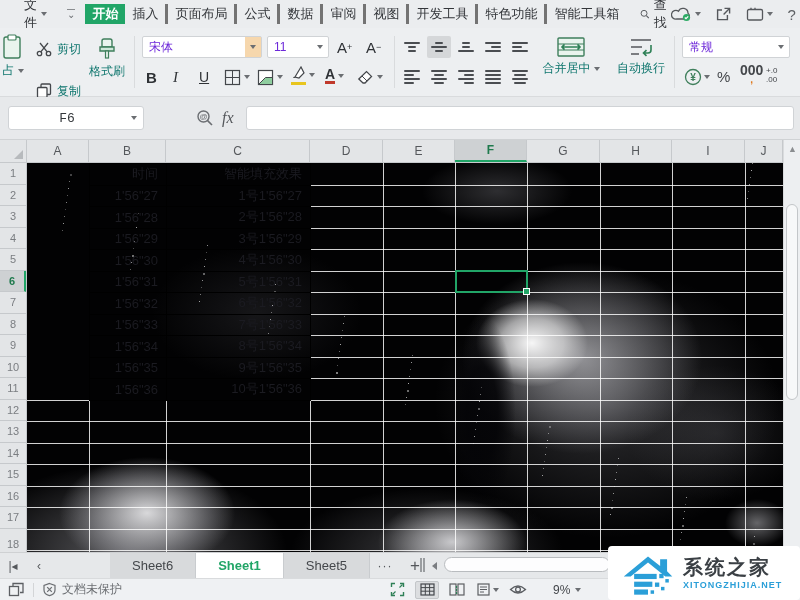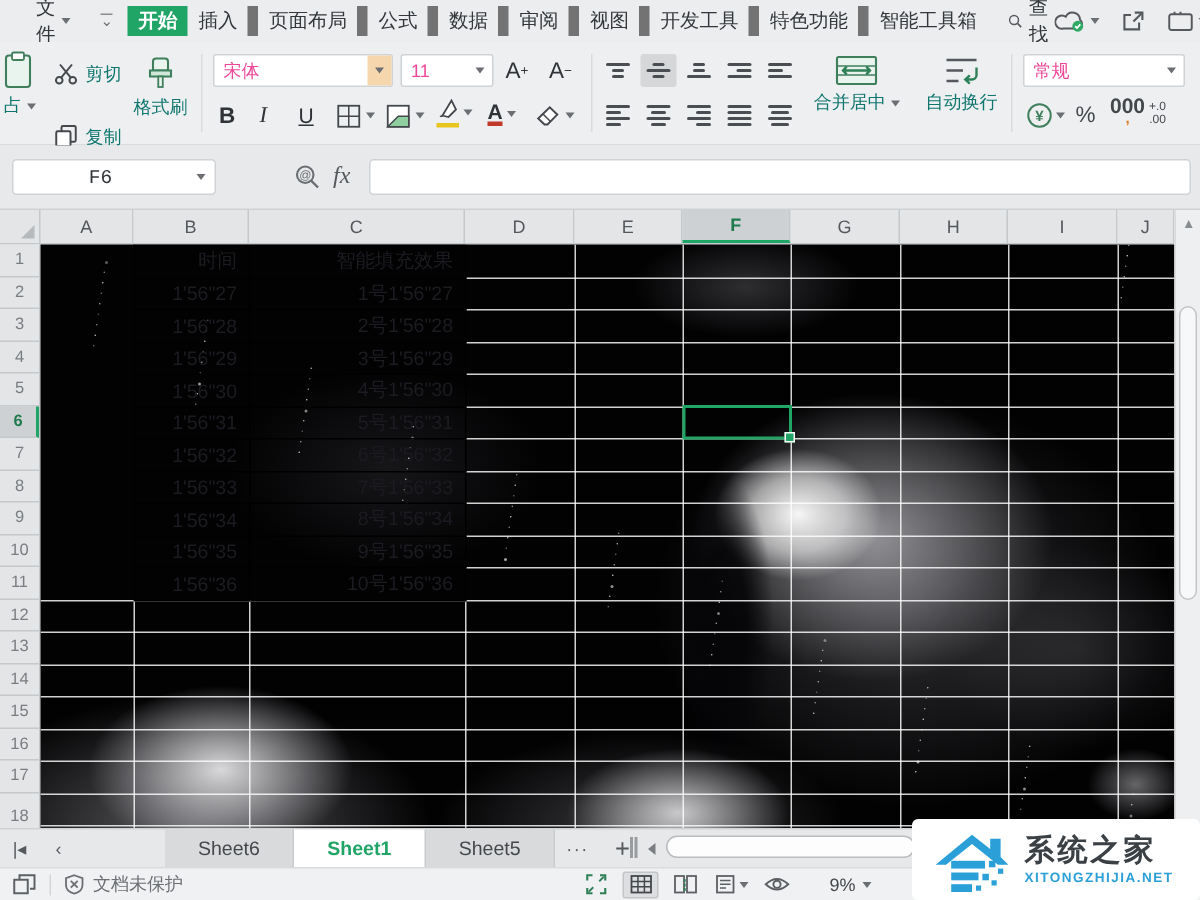--- a/index.html
+++ b/index.html
@@ -16,7 +16,7 @@
   .caret.sm { border-left-width:3px; border-right-width:3px; border-top-width:4px; }
   .pin-ind { margin:0 10px 0 14px; color:#6b6e72; font-size:10px; border-top:1px solid #8a8d90; padding-top:1px; line-height:8px; }
   .mtabs { display:flex; align-items:center; height:28px; }
-  .mtab { padding:0 7px; height:20px; line-height:20px; font-size:13px; color:#33363a; border-right:7px solid #737373; cursor:default; white-space:nowrap; }
+  .mtab { padding:0 7px; height:20px; line-height:20px; font-size:13px; color:#33363a; border-right:3px solid #737373; cursor:default; white-space:nowrap; }
   .mtab:last-child { border-right:none; }
   .mtab.active { background:#21a567; color:#fff; border-right:none; font-weight:bold; }
   .m-search { display:flex; align-items:center; gap:4px; margin-left:14px; color:#33363a; font-size:13px; }

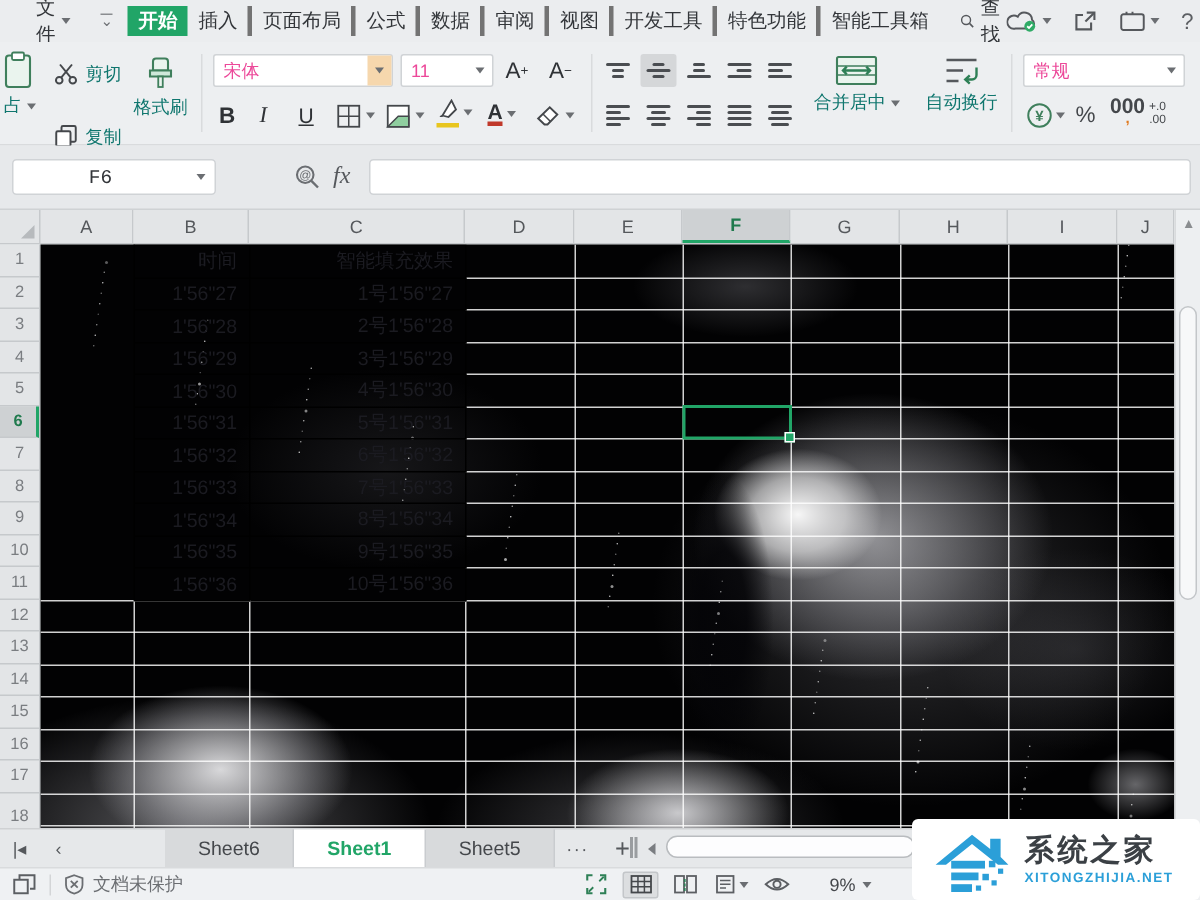--- a/index.html
+++ b/index.html
@@ -29,7 +29,7 @@
   #toolbar { left:0; top:28px; width:800px; height:69px; background:#edeff1; border-bottom:1px solid #d9dbdd; }
   .tb-label { font-size:12px; color:#0f766e; }
   .vsep { position:absolute; width:1px; background:#d9dbdd; top:8px; height:52px; }
-  .combo { position:absolute; background:#fff; border:1px solid #d0d3d6; border-radius:2px; height:22px; display:flex; align-items:center; padding-left:6px; font-size:12px; color:#ec4899; }
+  .combo { position:absolute; background:#fff; border:1px solid #d0d3d6; border-radius:2px; height:22px; display:flex; align-items:center; padding-left:6px; font-size:12px; color:#6d28d9; }
   .combo .cend { margin-left:auto; width:16px; height:100%; display:flex; align-items:center; justify-content:center; }
   .combo .cend.warm { background:#f6d7ad; }
   .btn-sm { position:absolute; height:22px; display:flex; align-items:center; justify-content:center; color:#2f3236; }

